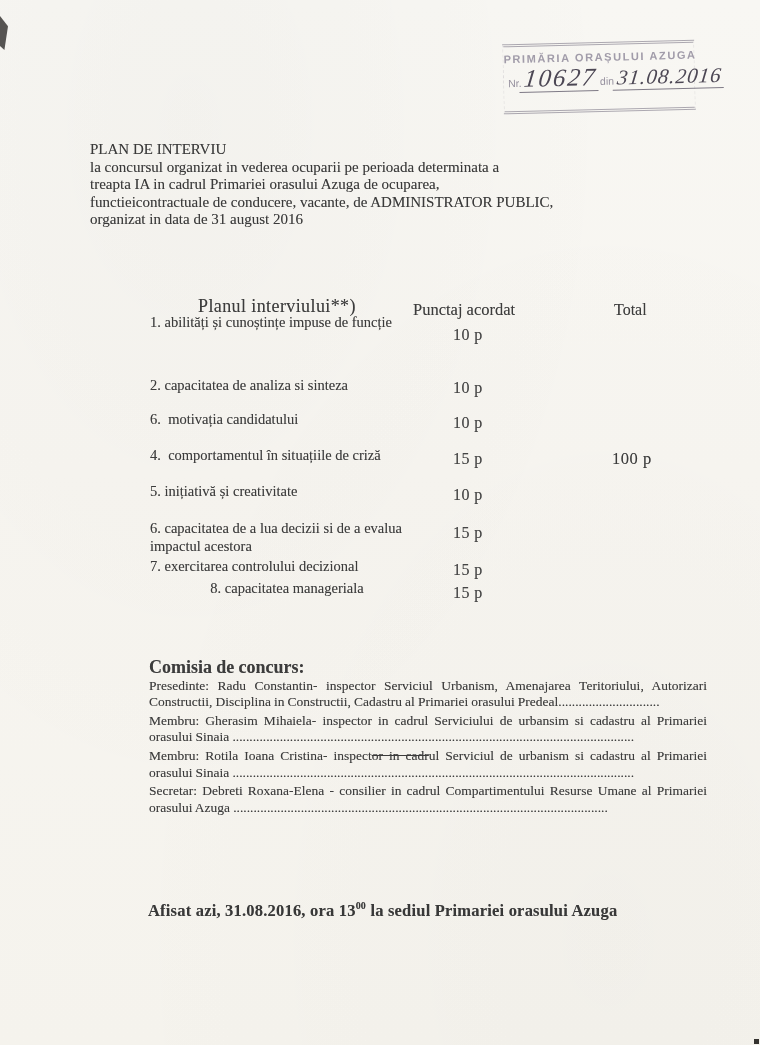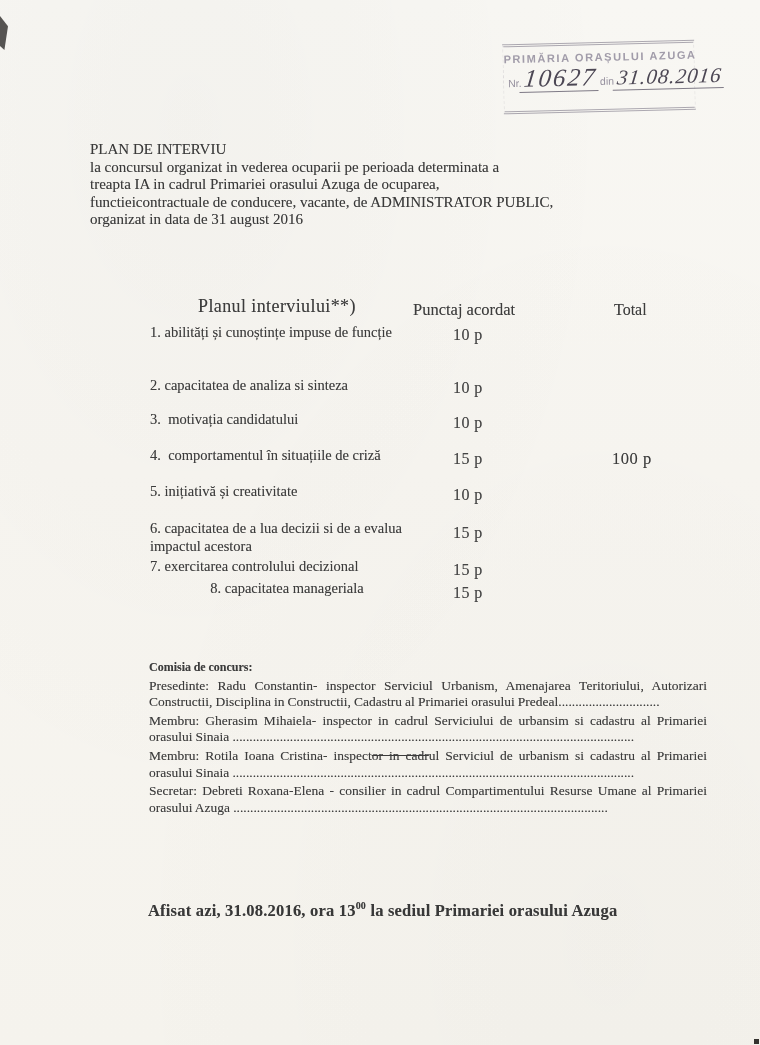--- a/index.html
+++ b/index.html
@@ -50,7 +50,7 @@
   .th-total{position:absolute;left:614px;top:301px;font-size:16px;}
   .crit{position:absolute;left:150px;width:274px;font-size:14.5px;line-height:17.6px;white-space:pre-wrap;}
   .pts{position:absolute;left:453px;font-size:16px;color:#454545;letter-spacing:.4px;}
-  .r1c{top:324px;} .r1p{top:326px;}
+  .r1c{top:314px;} .r1p{top:326px;}
   .r2c{top:377px;} .r2p{top:379px;}
   .r3c{top:411px;} .r3p{top:414px;}
   .r4c{top:447px;} .r4p{top:450px;}

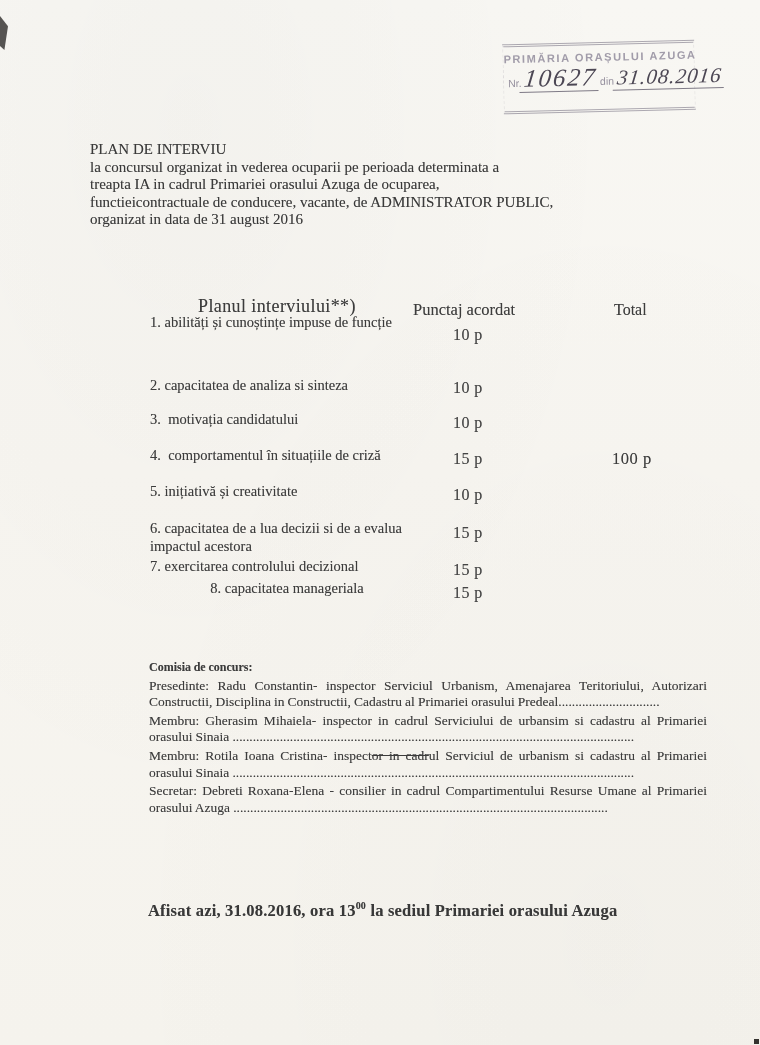--- a/index.html
+++ b/index.html
@@ -106,7 +106,7 @@
   <div class="pts r1p">10 p</div>
   <div class="crit r2c">2. capacitatea de analiza si sinteza</div>
   <div class="pts r2p">10 p</div>
-  <div class="crit r3c">3.  motivația candidatului</div>
+  <div class="crit r3c">6.  motivația candidatului</div>
   <div class="pts r3p">10 p</div>
   <div class="crit r4c">4.  comportamentul în situațiile de criză</div>
   <div class="pts r4p">15 p</div>

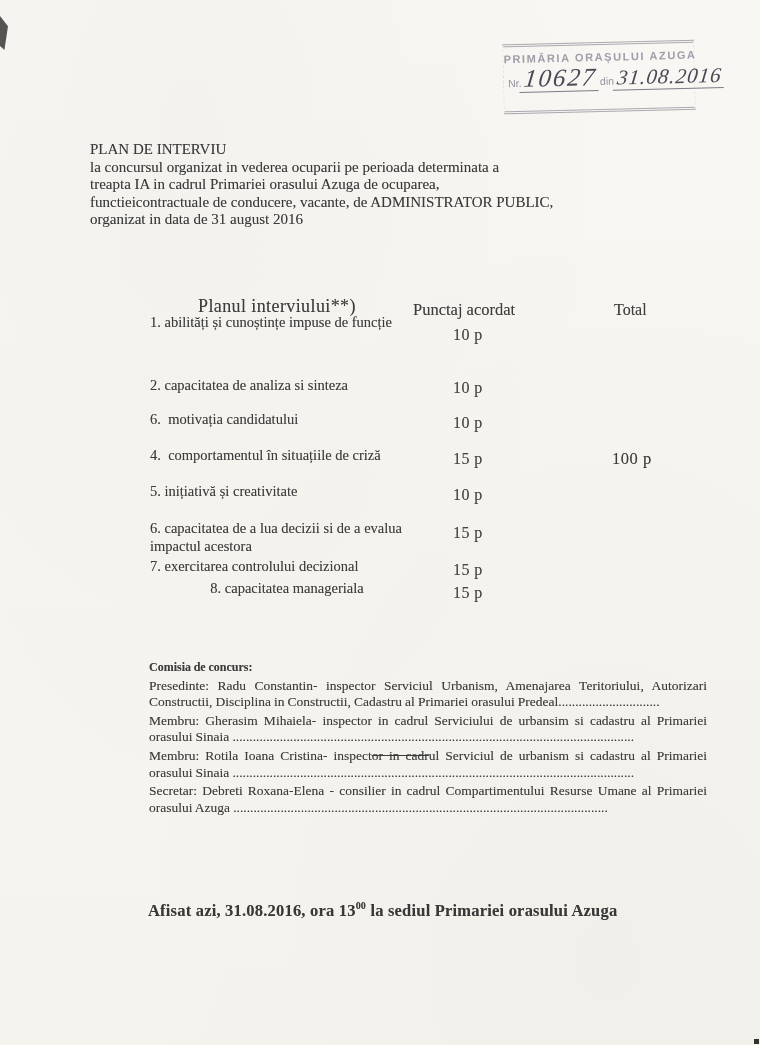--- a/index.html
+++ b/index.html
@@ -64,7 +64,7 @@
   .commission{position:absolute;left:149px;top:659px;width:558px;
     font-size:13.5px;line-height:16.6px;word-spacing:-0.3px;}
   .commission p{margin:0 0 2px 0;text-align:justify;}
-  .comm-heading{font-weight:bold;font-size:12px;margin-bottom:3px;}
+  .comm-heading{font-weight:bold;font-size:18px;margin-bottom:3px;}
   .struck{text-decoration:line-through;}
 
   

